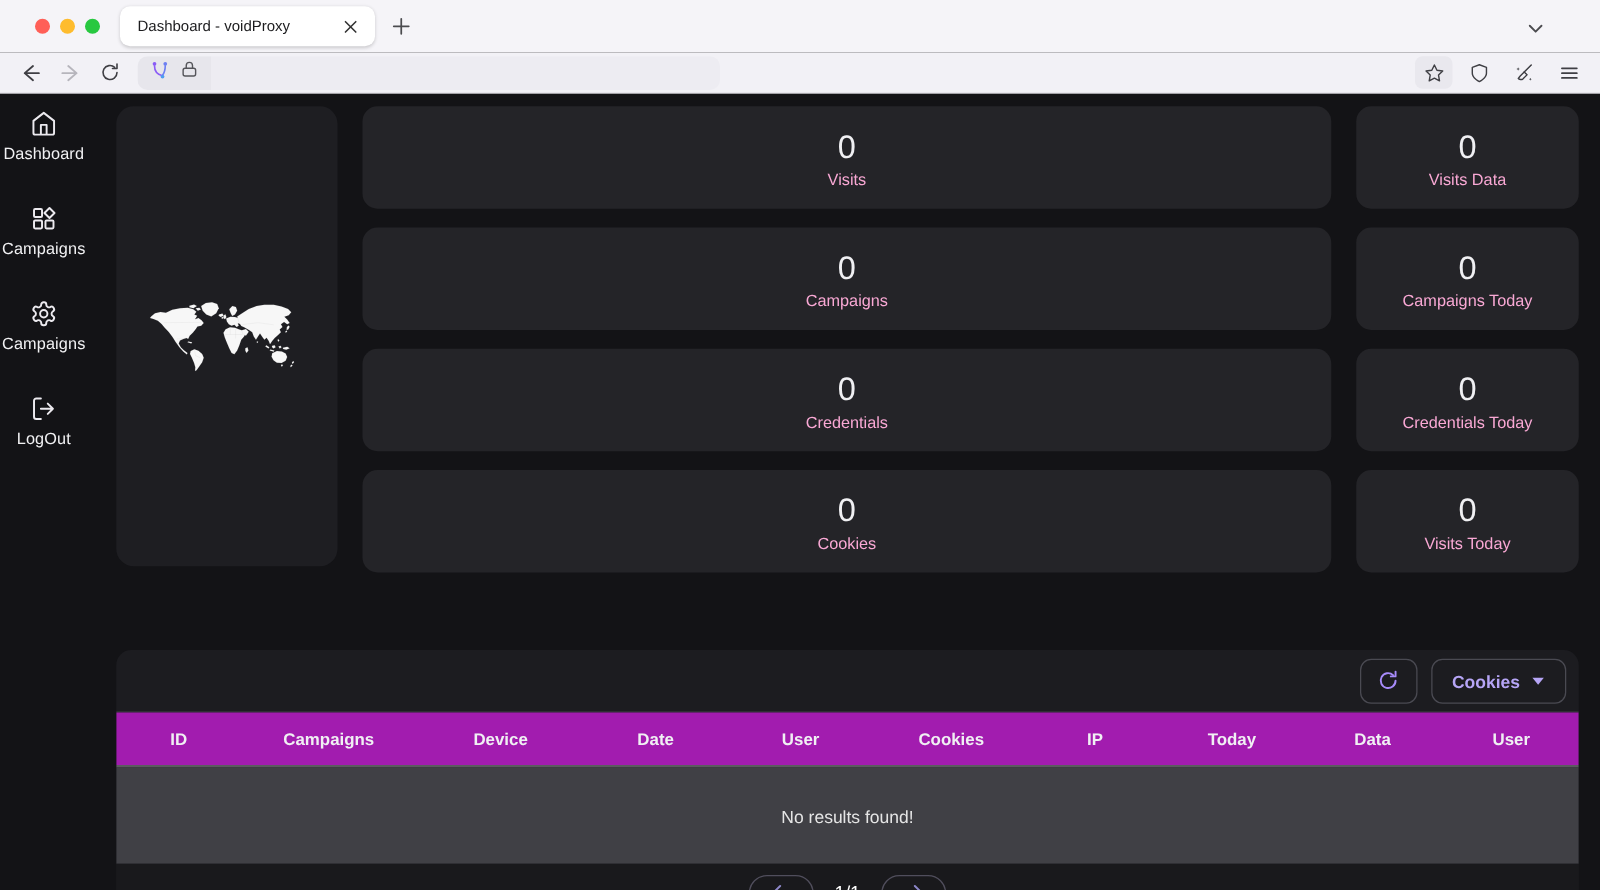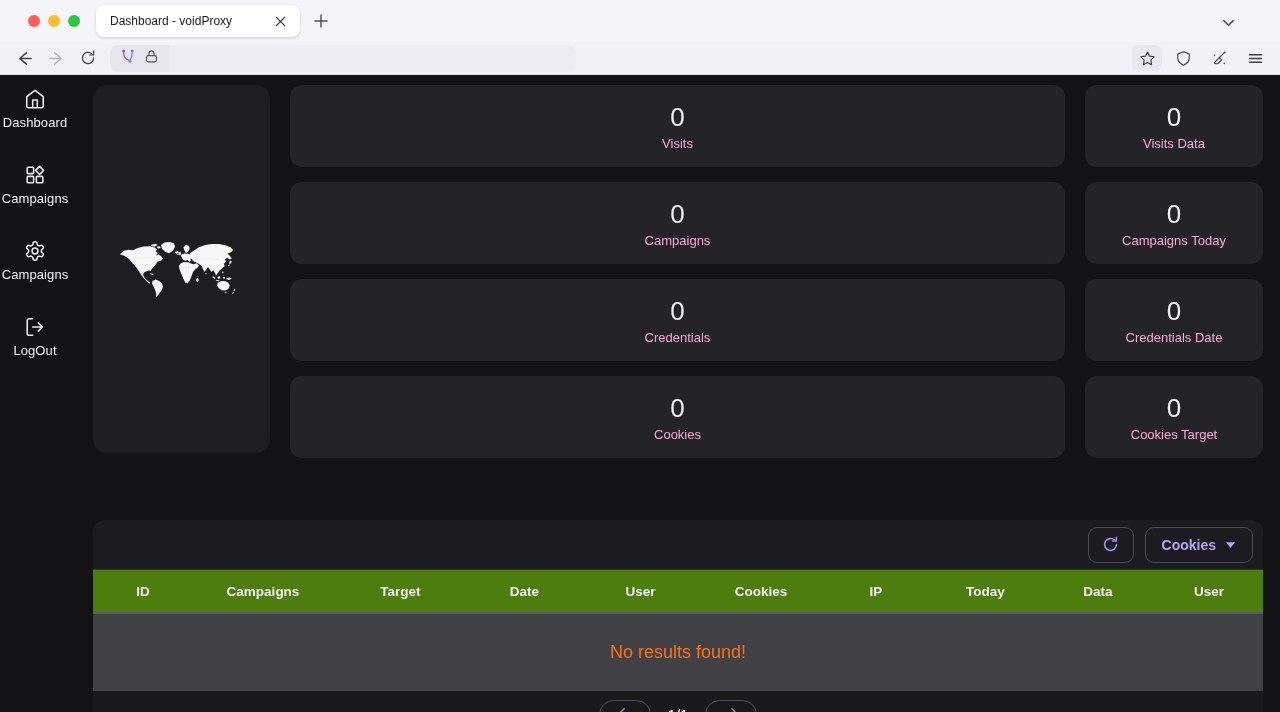--- a/index.html
+++ b/index.html
@@ -304,7 +304,7 @@
           </div>
           <div class="stat-card">
             <span class="stat-value">0</span>
-            <span class="stat-label">Credentials Date</span>
+            <span class="stat-label">Credentials Today</span>
           </div>
           <div class="stat-card">
             <span class="stat-value">0</span>

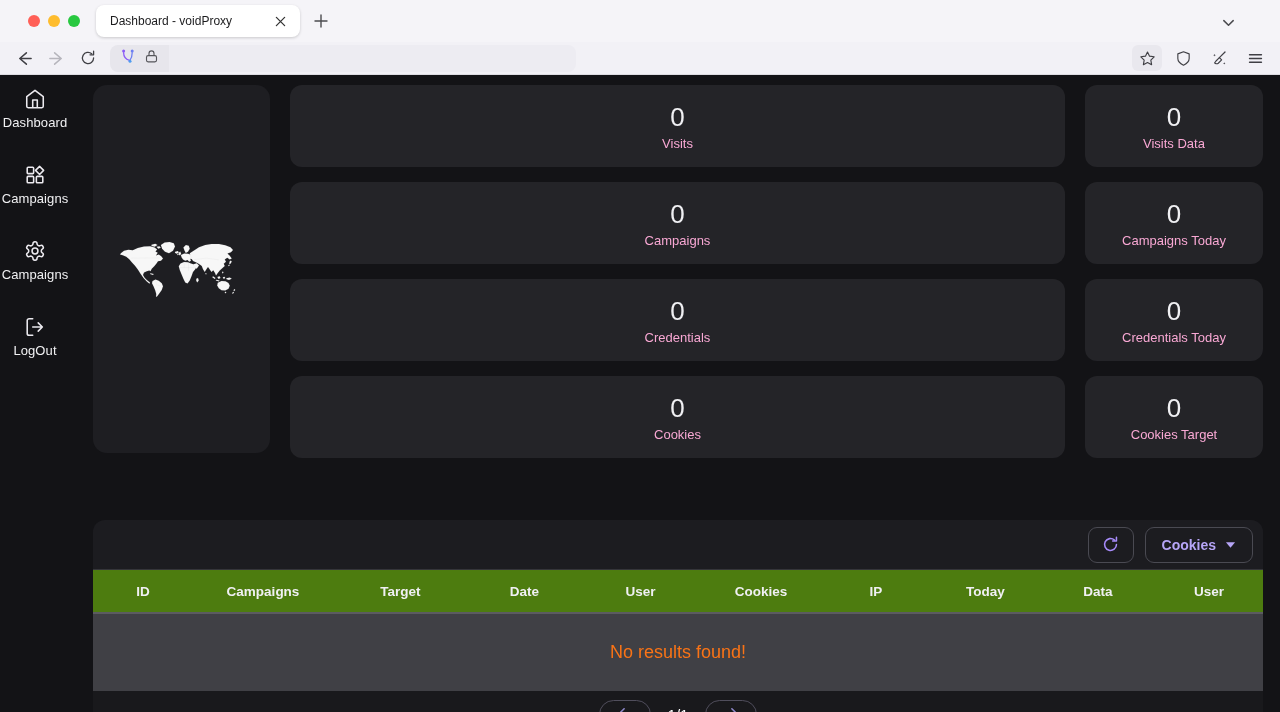--- a/index.html
+++ b/index.html
@@ -308,7 +308,7 @@
           </div>
           <div class="stat-card">
             <span class="stat-value">0</span>
-            <span class="stat-label">Cookies Target</span>
+            <span class="stat-label">Visits Today</span>
           </div>
         </div>
       </div>

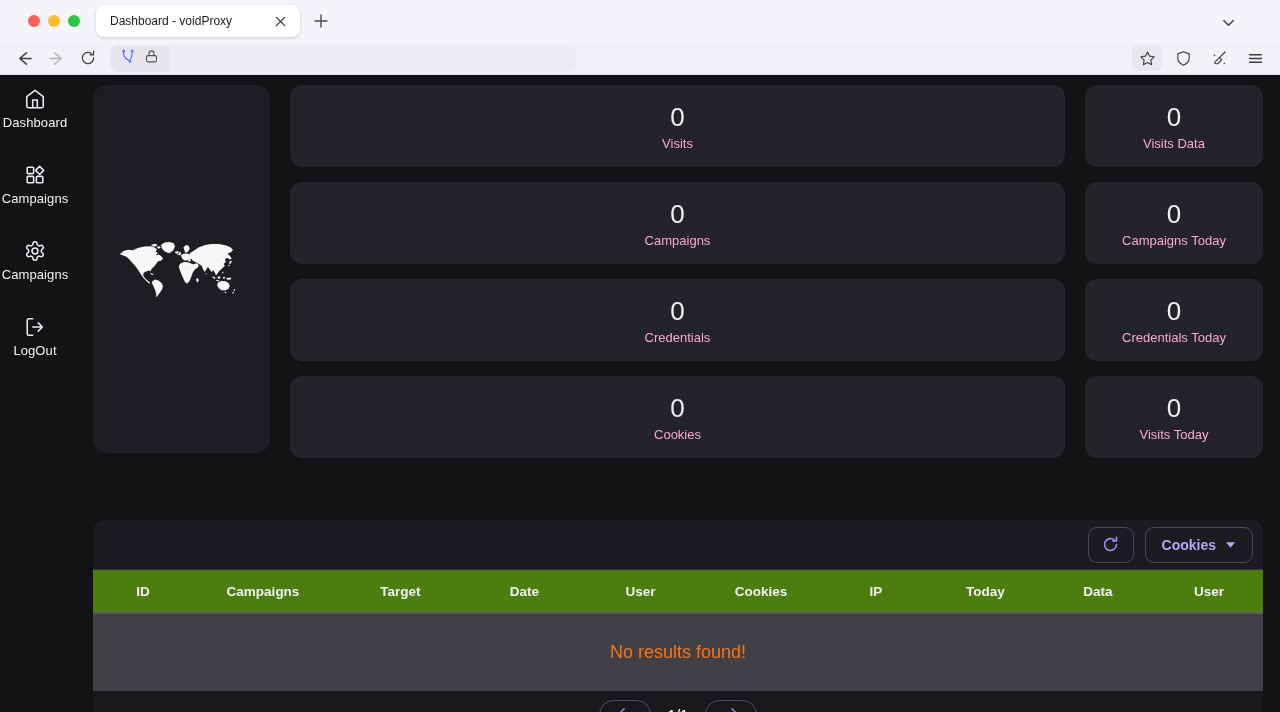--- a/index.html
+++ b/index.html
@@ -63,7 +63,7 @@
   .filter-btn { padding:0 16px; gap:9px; }
   .filter-label { color:#b6a5f6; font-size:14px; font-weight:700; }
   .thead-sep { height:1px; background:#35353a; }
-  .table-head { height:42px; display:grid; background:#4d7c0f; align-items:center;
+  .table-head { height:42px; display:grid; background:#a21caf; align-items:center;
     grid-template-columns:100px 140px 135px 113px 119px 122px 108px 111px 114px 108px; }
   .th { text-align:center; font-size:13.5px; font-weight:700; color:#f0f0f3; }
   .head-sep { height:2px; background:#5b5b60; }

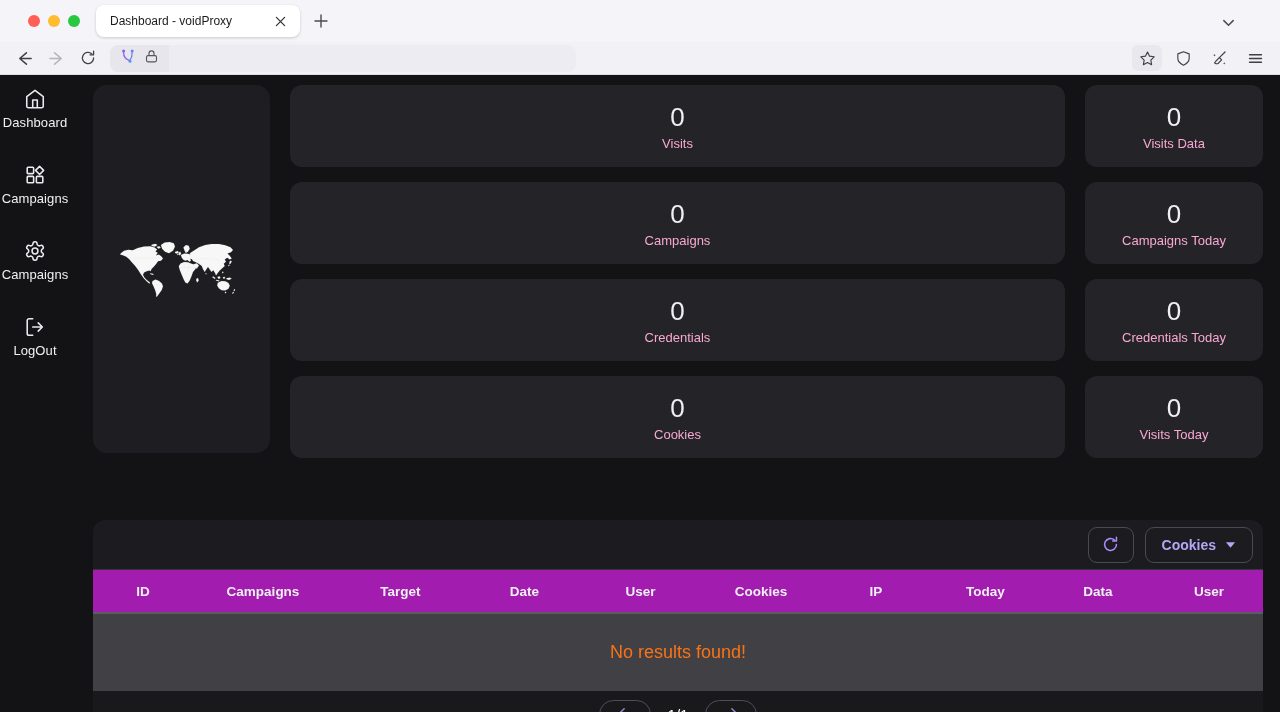--- a/index.html
+++ b/index.html
@@ -332,7 +332,7 @@
         <div class="table-head">
           <span class="th">ID</span>
           <span class="th">Campaigns</span>
-          <span class="th">Target</span>
+          <span class="th">Device</span>
           <span class="th">Date</span>
           <span class="th">User</span>
           <span class="th">Cookies</span>

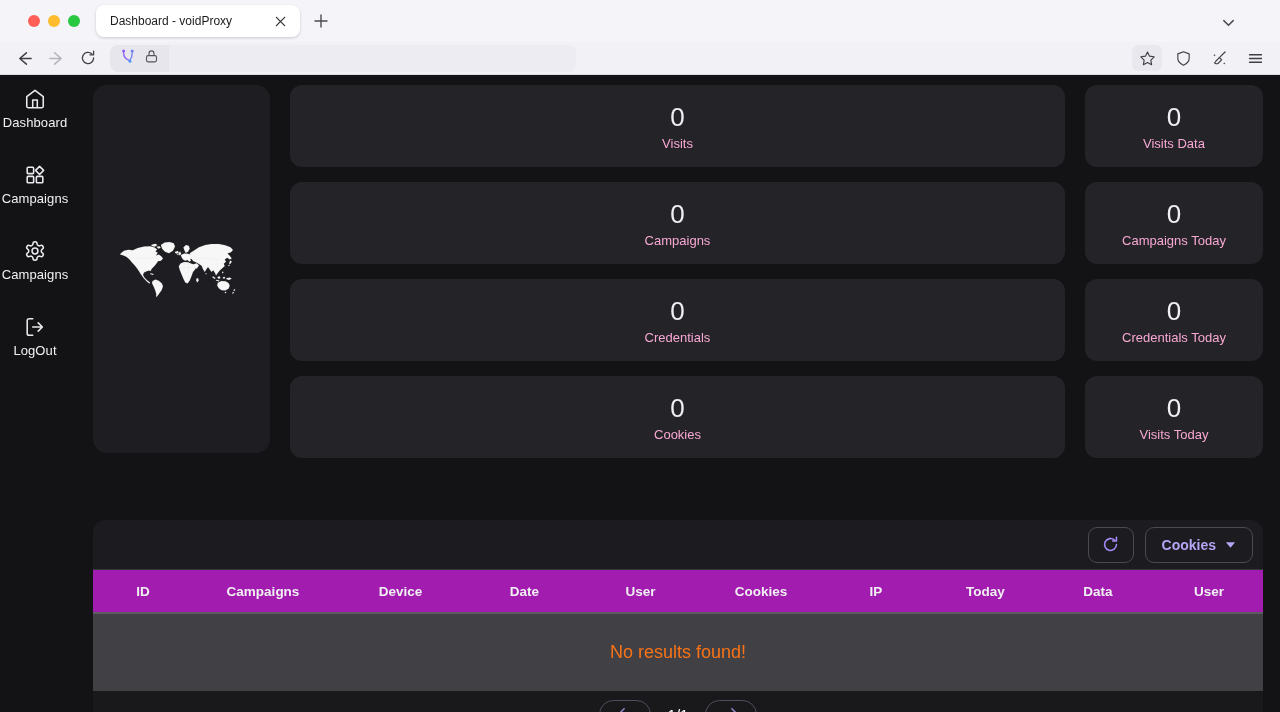--- a/index.html
+++ b/index.html
@@ -68,7 +68,7 @@
   .th { text-align:center; font-size:13.5px; font-weight:700; color:#f0f0f3; }
   .head-sep { height:2px; background:#5b5b60; }
   .empty-row { flex:1; background:#404045; display:flex; align-items:center; justify-content:center;
-    font-size:18px; color:#f97316; }
+    font-size:14px; color:#e5e5e5; }
   .pager { height:46px; flex:0 0 46px; background:#19191c; display:flex; align-items:center;
     justify-content:center; gap:17px; }
   .page-pill { width:52px; height:29px; border-radius:15px; border:1px solid #504e5c; background:none; }

